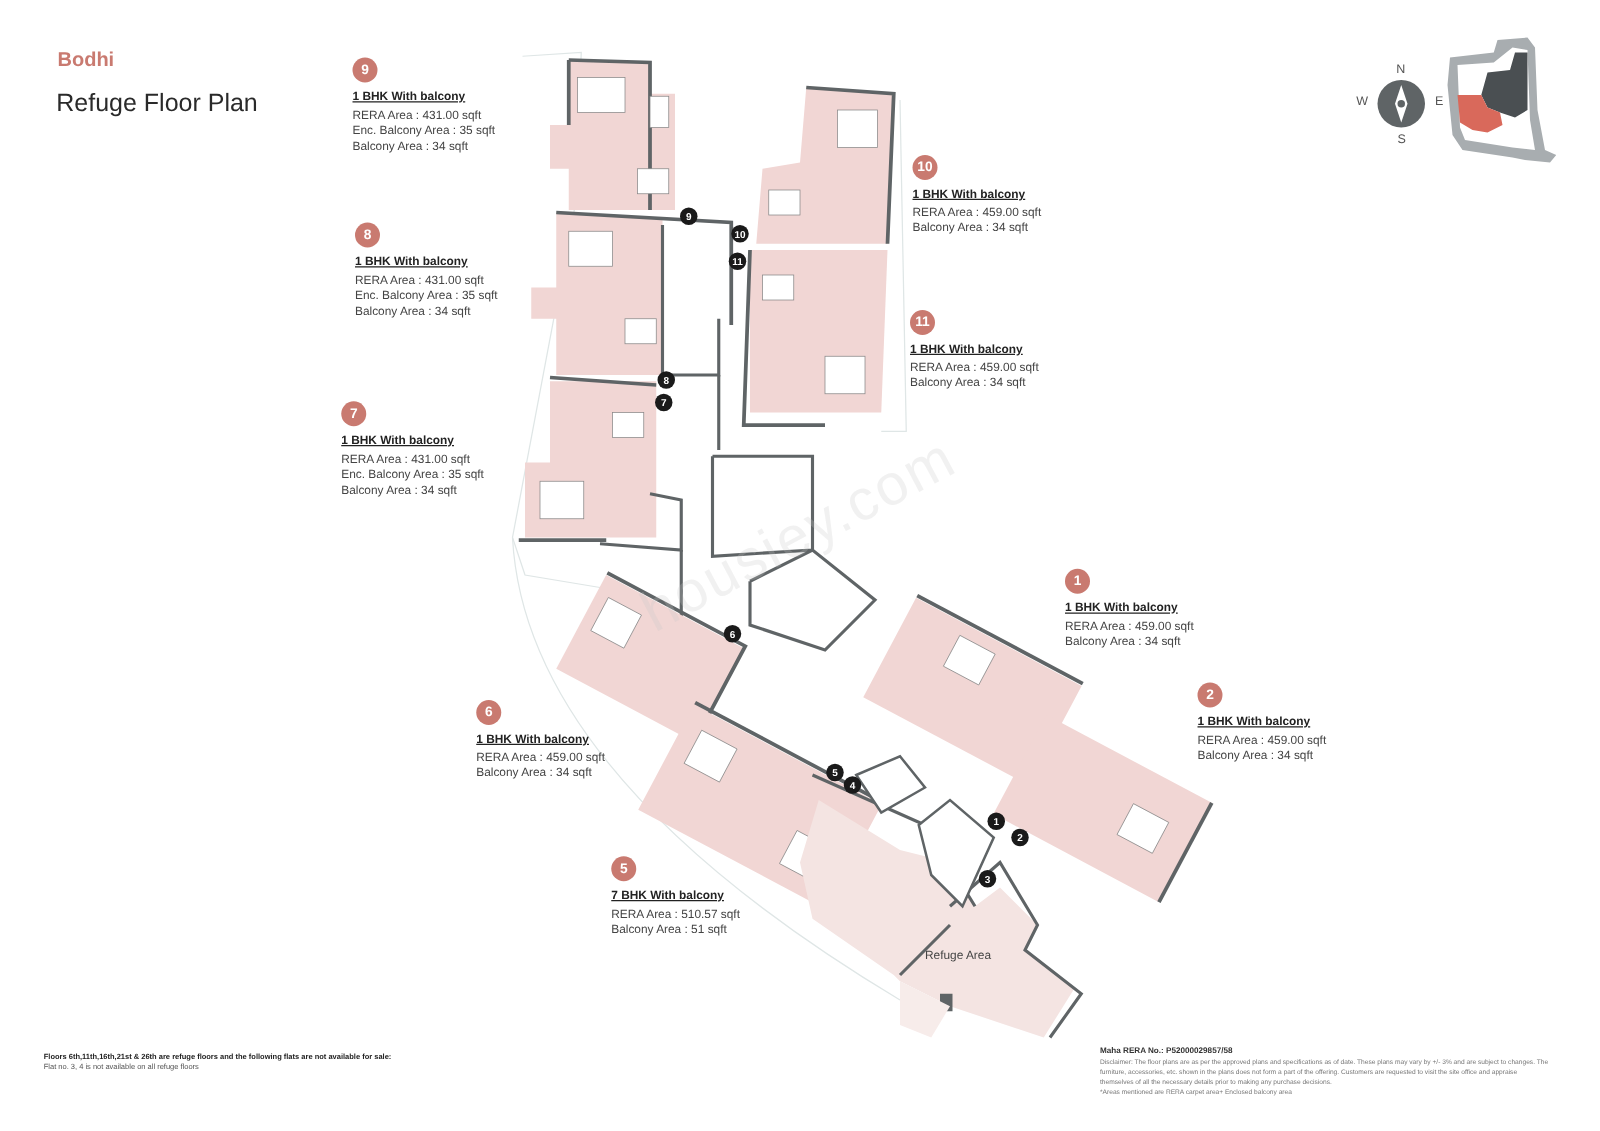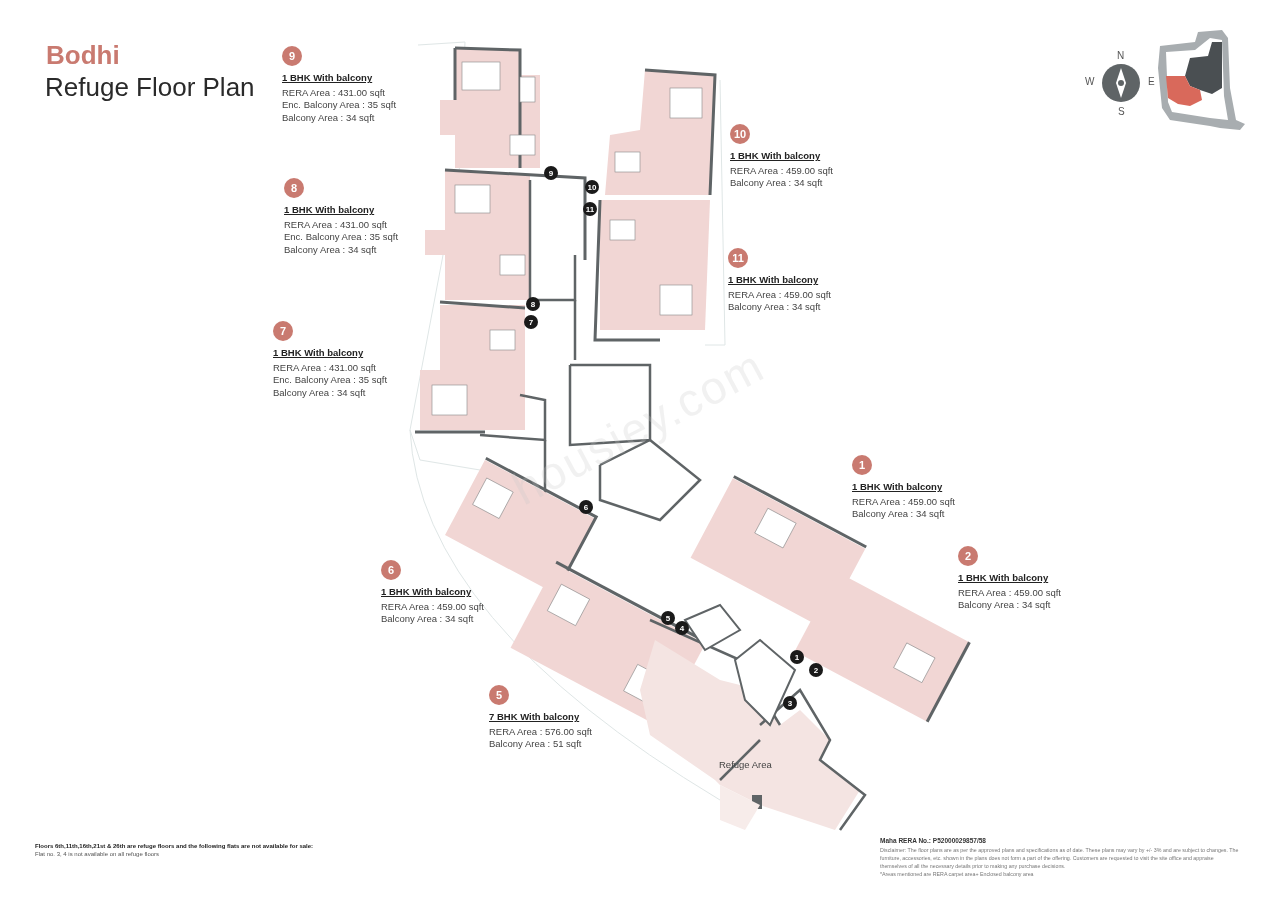--- a/index.html
+++ b/index.html
@@ -6,7 +6,7 @@
   html, body { width: 1280px; height: 905px; background: #ffffff; overflow: hidden; }
   body { position: relative; font-family: "Liberation Sans", "DejaVu Sans", sans-serif; color: #333; }
 
-  .brand { position: absolute; left: 46px; top: 40px; font-size: 26px; font-weight: bold; color: #c97a70; }
+  .brand { position: absolute; left: 46px; top: 40px; font-size: 16px; font-weight: bold; color: #c97a70; }
   .title { position: absolute; left: 45px; top: 72px; font-size: 26px; color: #2a2a2a; }
 
   .unit-info { position: absolute; font-size: 9.5px; line-height: 12.5px; color: #444; }

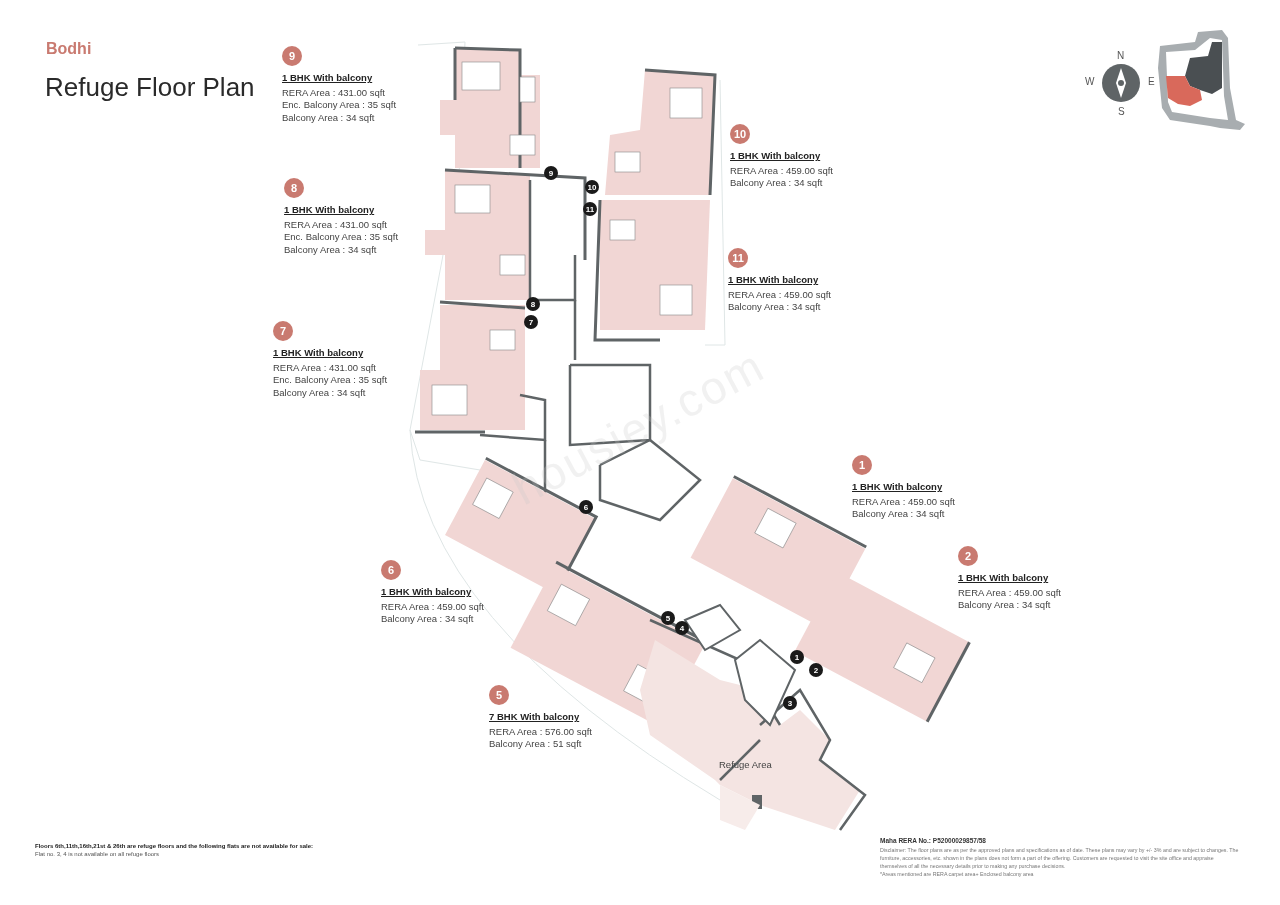--- a/index.html
+++ b/index.html
@@ -7,7 +7,7 @@
   body { position: relative; font-family: "Liberation Sans", "DejaVu Sans", sans-serif; color: #333; }
 
   .brand { position: absolute; left: 46px; top: 40px; font-size: 16px; font-weight: bold; color: #c97a70; }
-  .title { position: absolute; left: 45px; top: 72px; font-size: 26px; color: #2a2a2a; }
+  .title { position: absolute; left: 45px; top: 72px; font-size: 20px; color: #2a2a2a; }
 
   .unit-info { position: absolute; font-size: 9.5px; line-height: 12.5px; color: #444; }
   .unit-badge { width: 20px; height: 20px; border-radius: 50%; background: #c97a70; color: #fff;

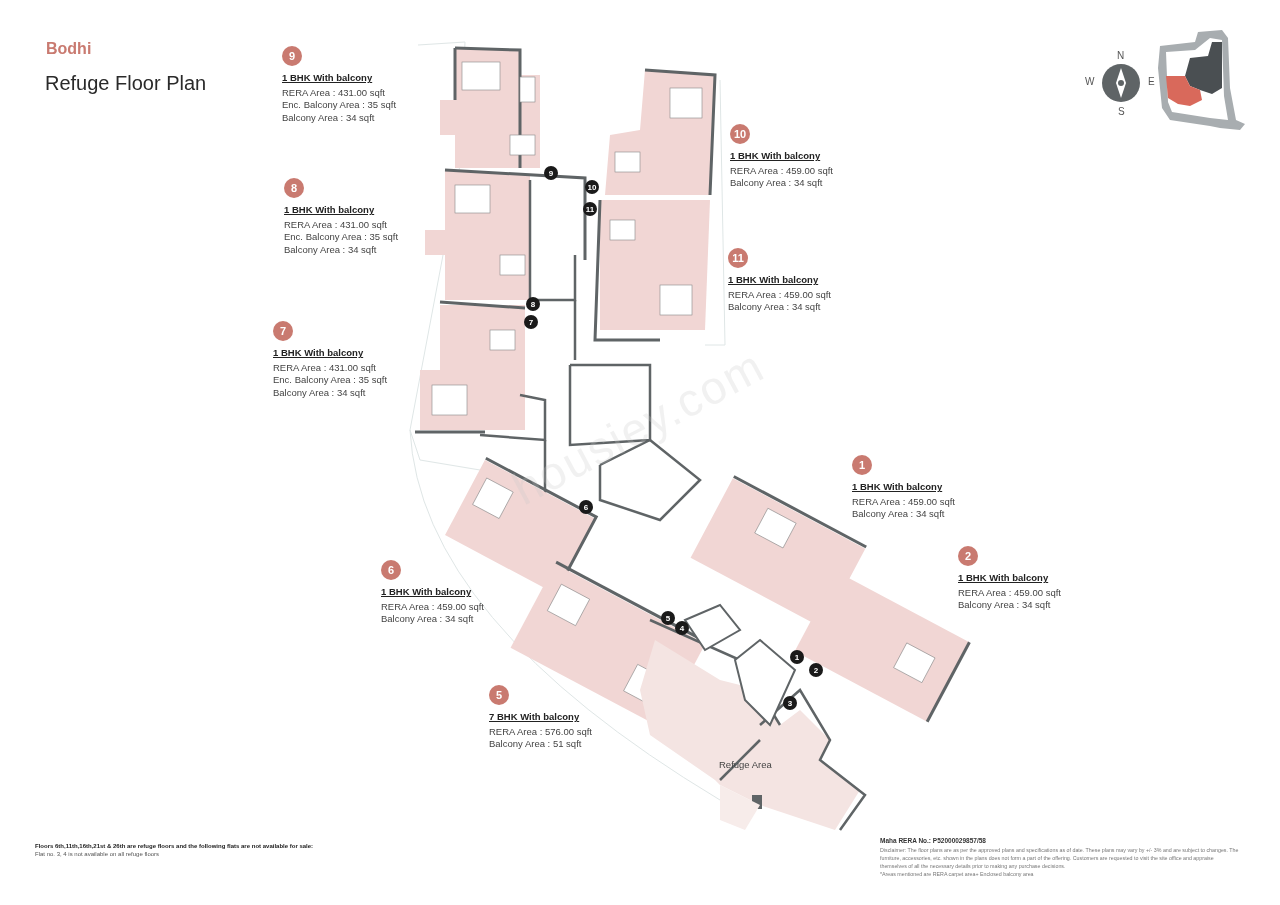--- a/index.html
+++ b/index.html
@@ -238,7 +238,7 @@
 <div class="unit-info" style="left:489px; top:685px;">
   <div class="unit-badge">5</div>
   <div class="unit-type">7 BHK With balcony</div>
-  <div>RERA Area : 576.00 sqft</div>
+  <div>RERA Area : 510.57 sqft</div>
   <div>Balcony Area : 51 sqft</div>
 </div>
 

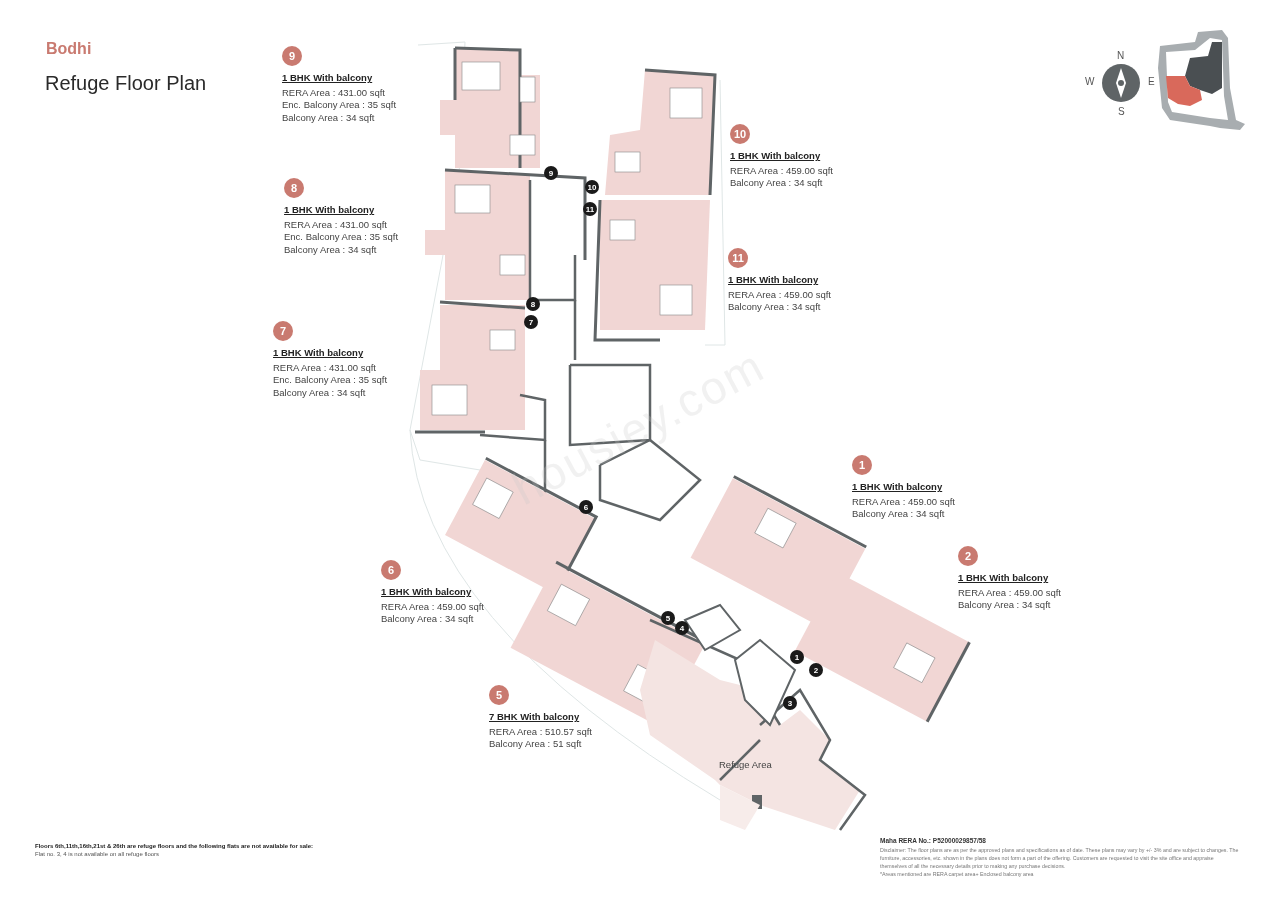--- a/index.html
+++ b/index.html
@@ -28,7 +28,7 @@
 
   .watermark { position: absolute; left: 500px; top: 400px; font-size: 46px; color: rgba(200,200,200,0.25);
     transform: rotate(-28deg); font-family: "Liberation Sans", sans-serif; letter-spacing: 2px; }
-  .refuge-label { position: absolute; left: 719px; top: 759px; font-size: 9.5px; color: #444; text-align: center; }
+  .refuge-label { position: absolute; left: 740px; top: 759px; font-size: 9.5px; color: #444; text-align: center; }
 </style>
 </head>
 <body>

